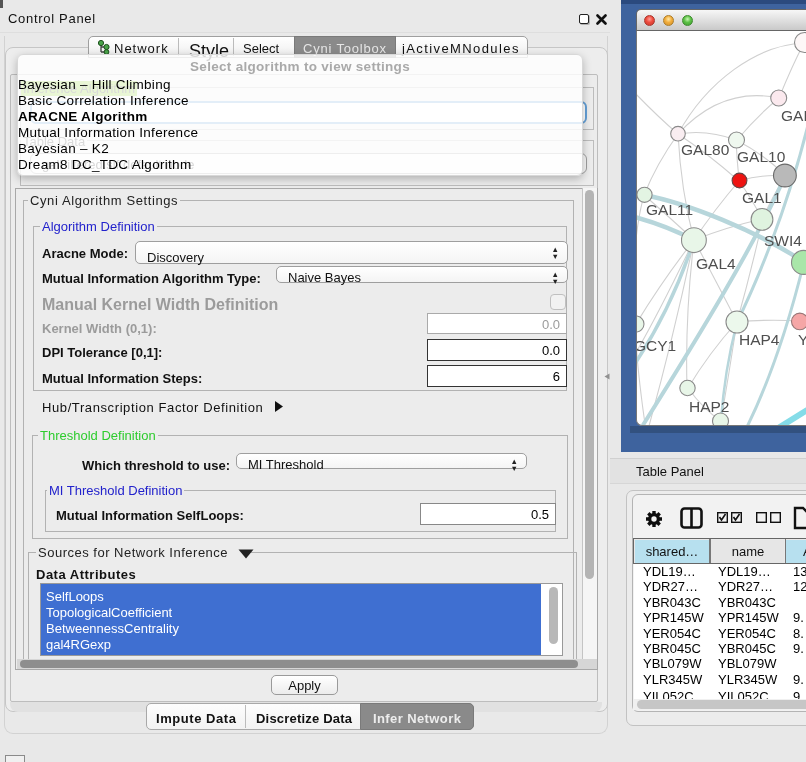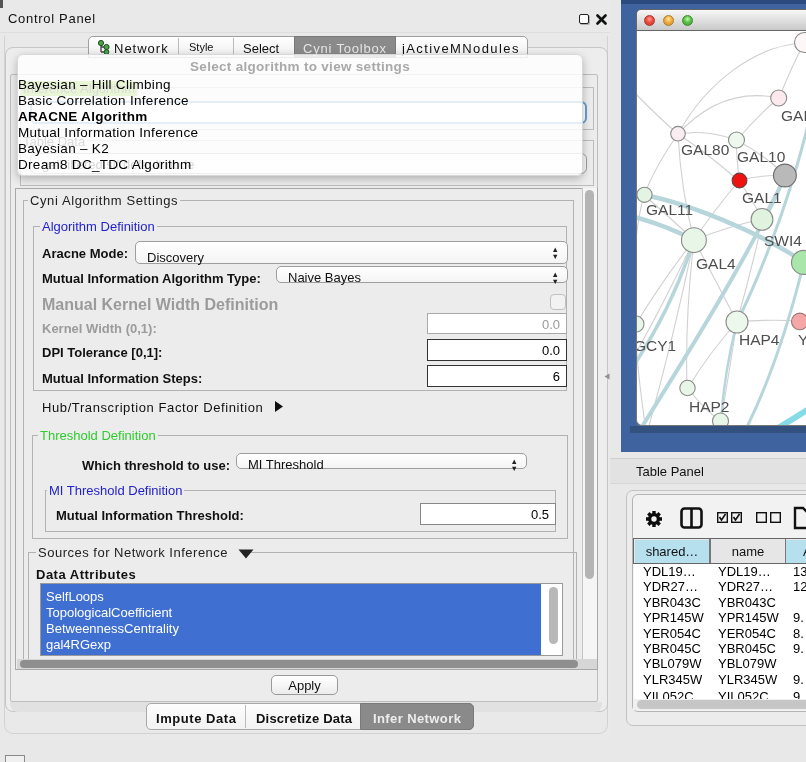--- a/index.html
+++ b/index.html
@@ -40,7 +40,7 @@
 </svg>
 <div class="abs" style="left:114px;top:41px;font-size:13px;color:#111;letter-spacing:1px;">Network</div>
 <div class="abs" style="left:178px;top:38px;width:1px;height:18px;background:#bbb;"></div>
-<div class="abs" style="left:189px;top:41px;font-size:11px;color:#111;">Style</div>
+<div class="abs" style="left:189px;top:41px;font-size:18px;color:#111;">Style</div>
 <div class="abs" style="left:233px;top:38px;width:1px;height:18px;background:#bbb;"></div>
 <div class="abs" style="left:243px;top:41px;font-size:13px;color:#111;">Select</div>
 <div class="abs" style="left:303px;top:41px;font-size:13px;color:#e6e6e6;letter-spacing:0.8px;">Cyni Toolbox</div>

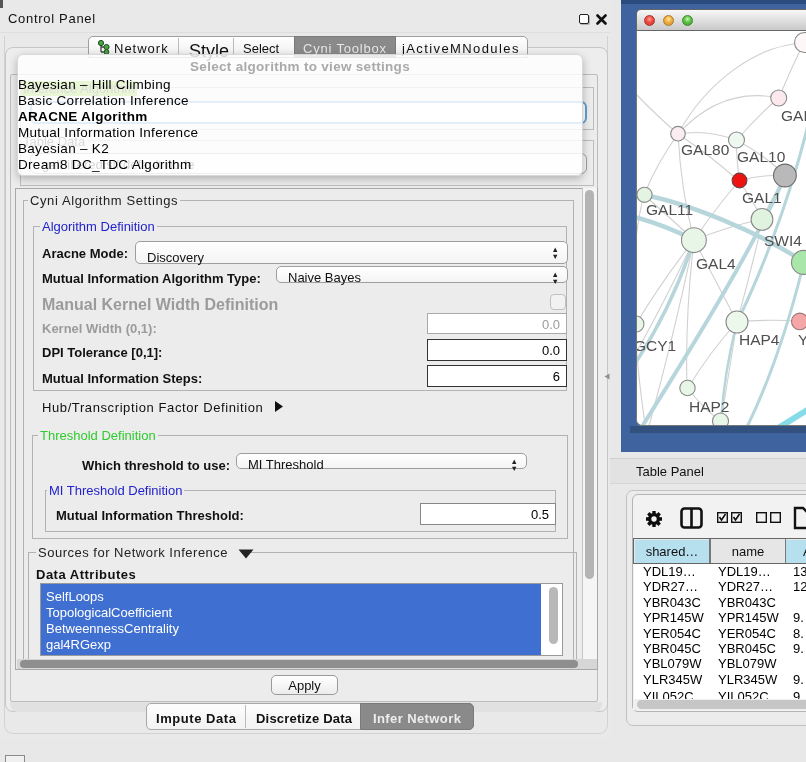--- a/index.html
+++ b/index.html
@@ -99,7 +99,7 @@
 
 <div class="abs" style="left:45px;top:490px;width:511px;height:42px;border:1px solid #b2b2b2;"></div>
 <div class="fs-label" style="left:47px;top:483px;color:#2222cc;">MI Threshold Definition</div>
-<div class="abs bold" style="left:56px;top:508px;font-size:13px;color:#111;">Mutual Information Threshold:</div>
+<div class="abs bold" style="left:56px;top:508px;font-size:13px;color:#111;">Mutual Information SelfLoops:</div>
 <div class="tfield" style="left:420px;top:503px;width:136px;height:22px;border-color:#888;">0.5</div>
 
 <div class="abs" style="left:28px;top:552px;width:549px;height:117px;border:1px solid #b2b2b2;border-bottom:none;"></div>

